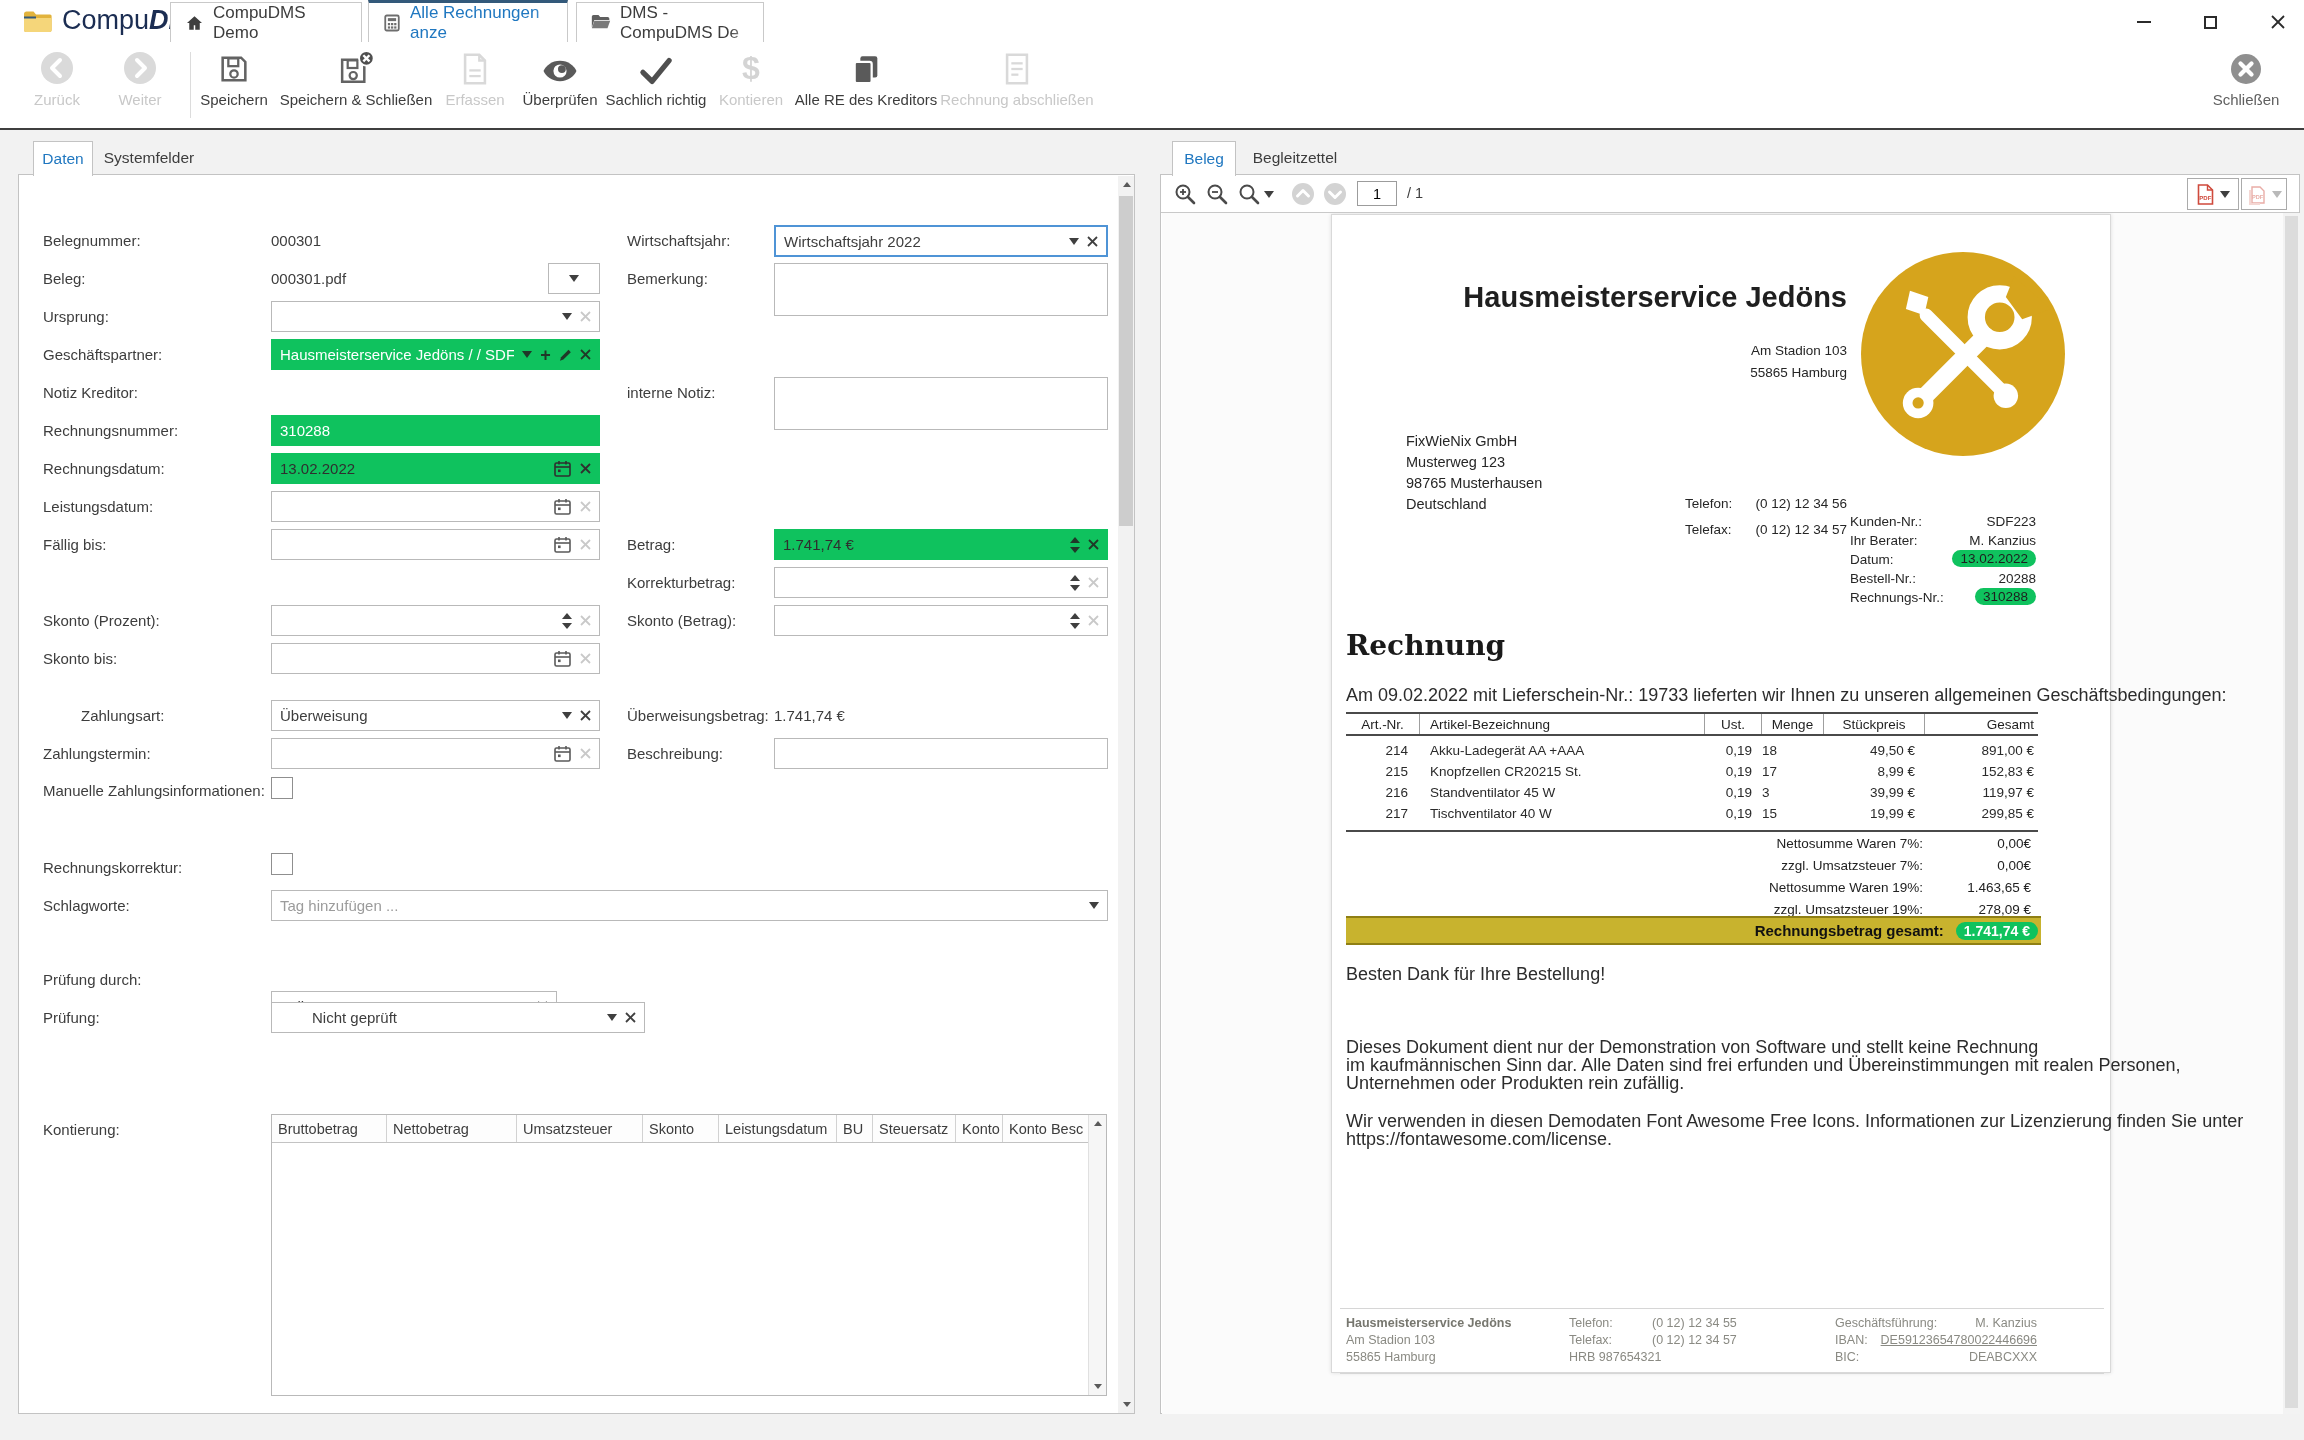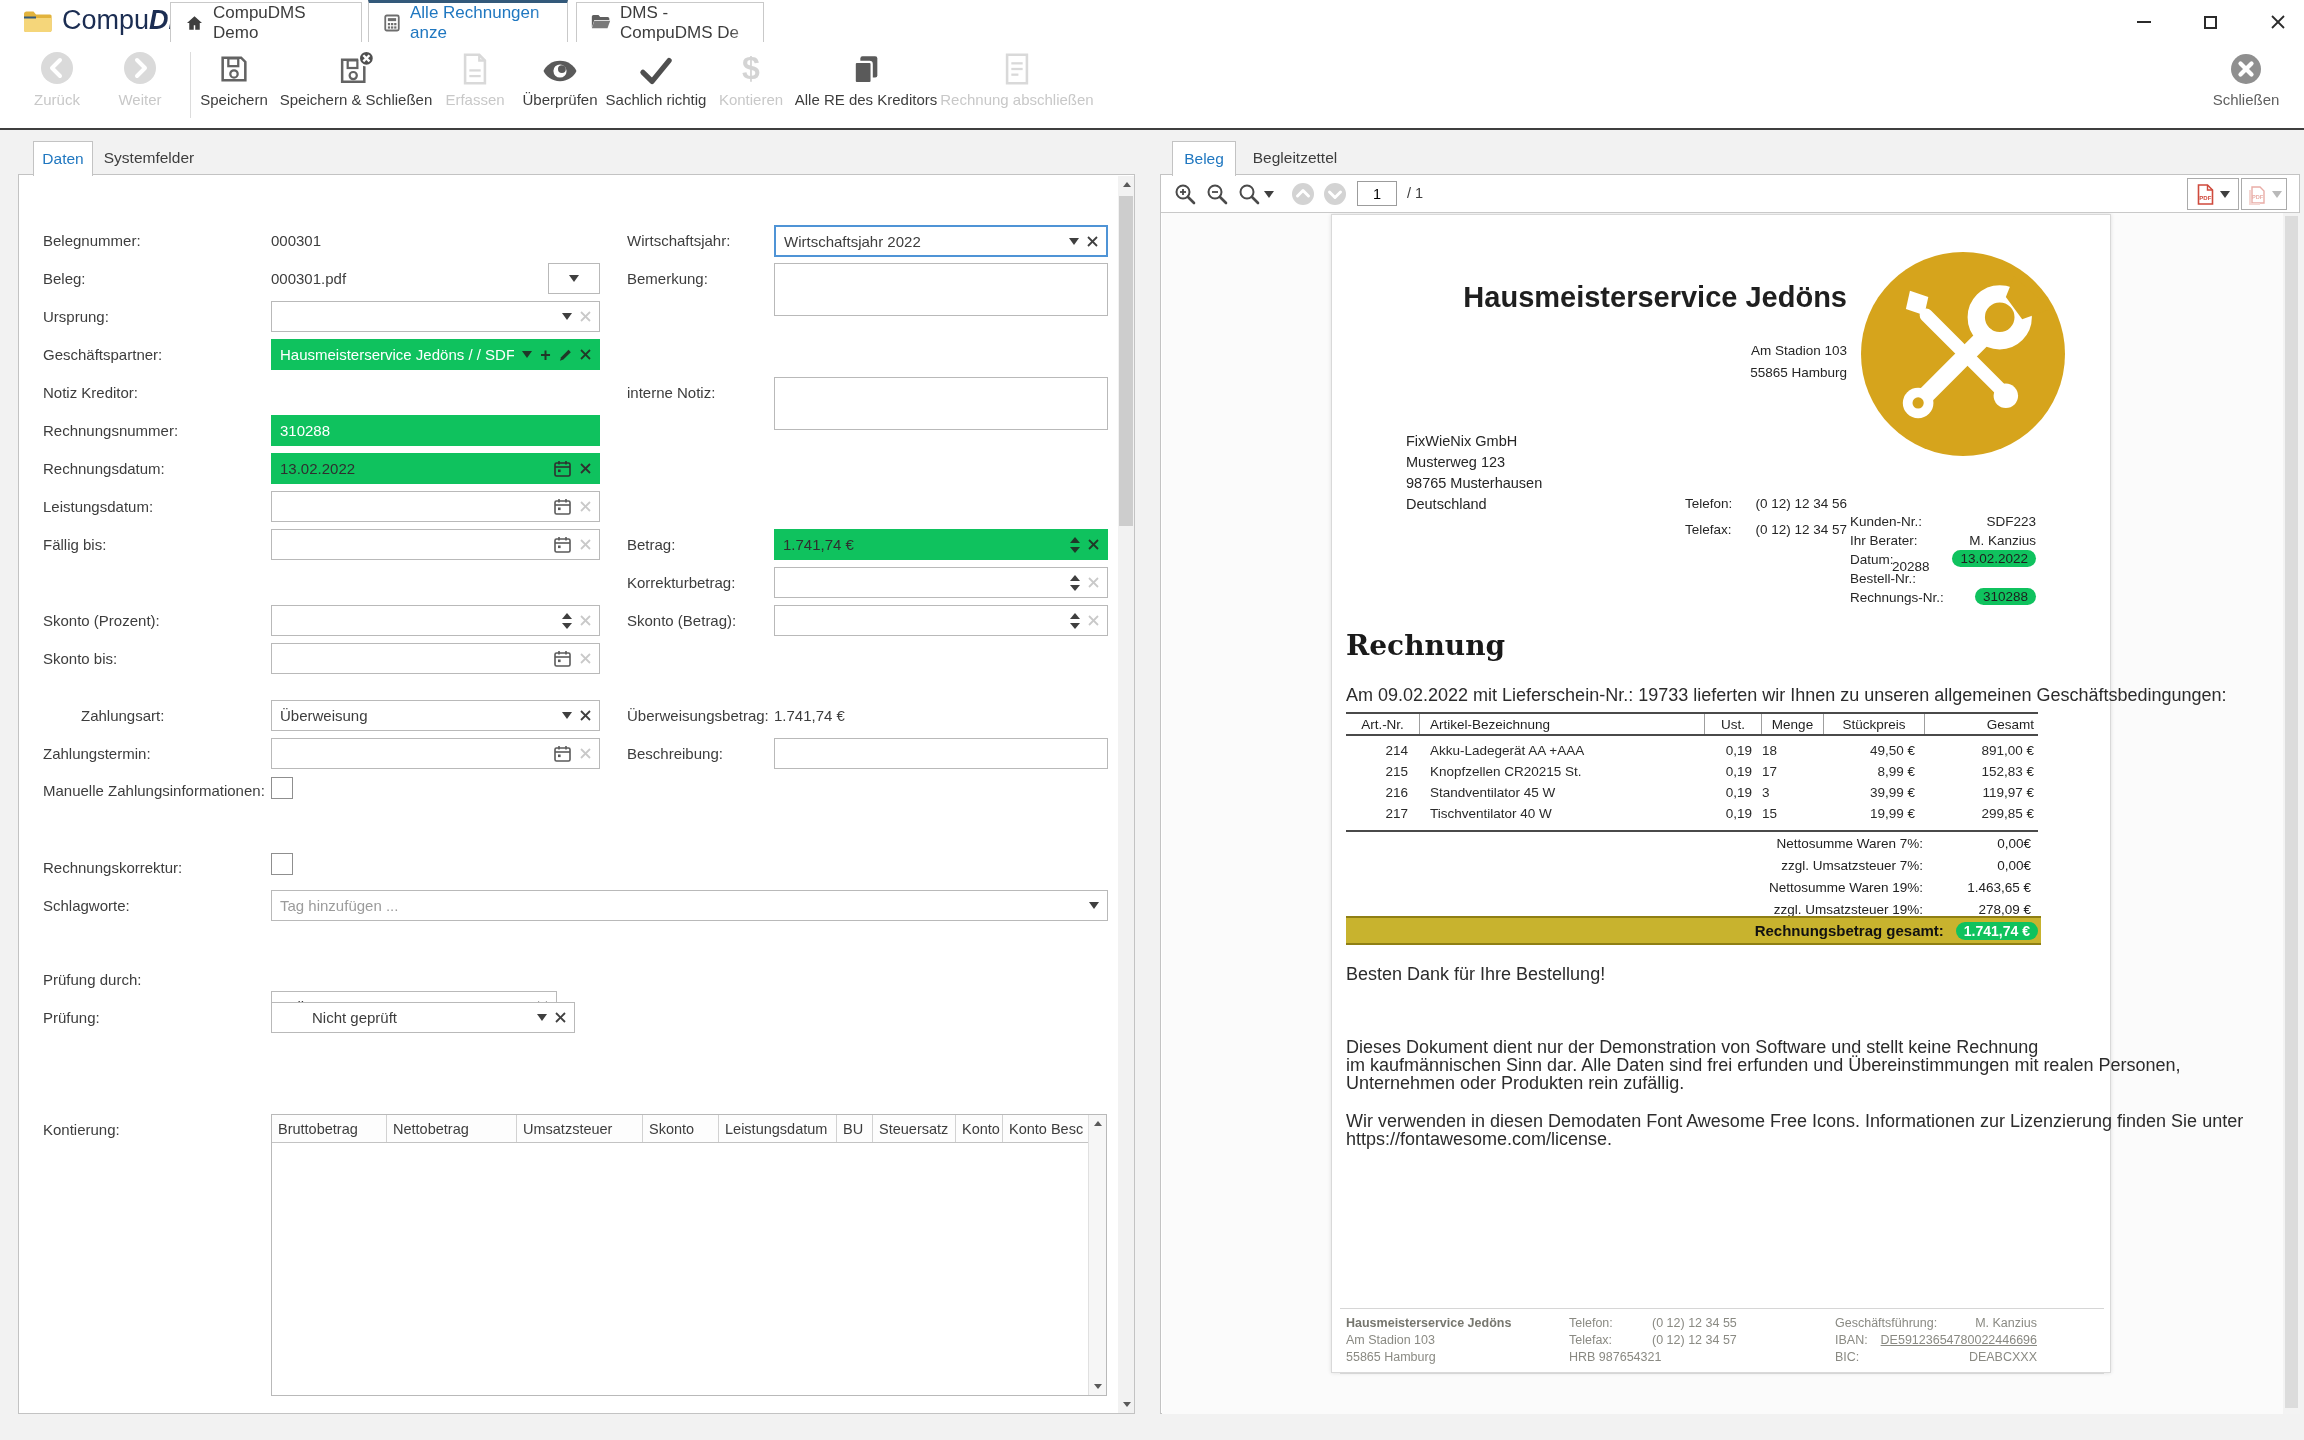--- a/index.html
+++ b/index.html
@@ -650,7 +650,7 @@
         <div class="irow" style="left:518px;top:337px;">Datum:</div>
         <div class="irow" style="left:560px;top:335px;width:144px;text-align:right;"><span class="pill">13.02.2022</span></div>
         <div class="irow" style="left:518px;top:356px;">Bestell-Nr.:</div>
-        <div class="irow" style="left:560px;top:344px;width:144px;text-align:left;">20288</div>
+        <div class="irow" style="left:560px;top:356px;width:144px;text-align:right;">20288</div>
         <div class="irow" style="left:518px;top:375px;">Rechnungs-Nr.:</div>
         <div class="irow" style="left:560px;top:373px;width:144px;text-align:right;"><span class="pill">310288</span></div>
 

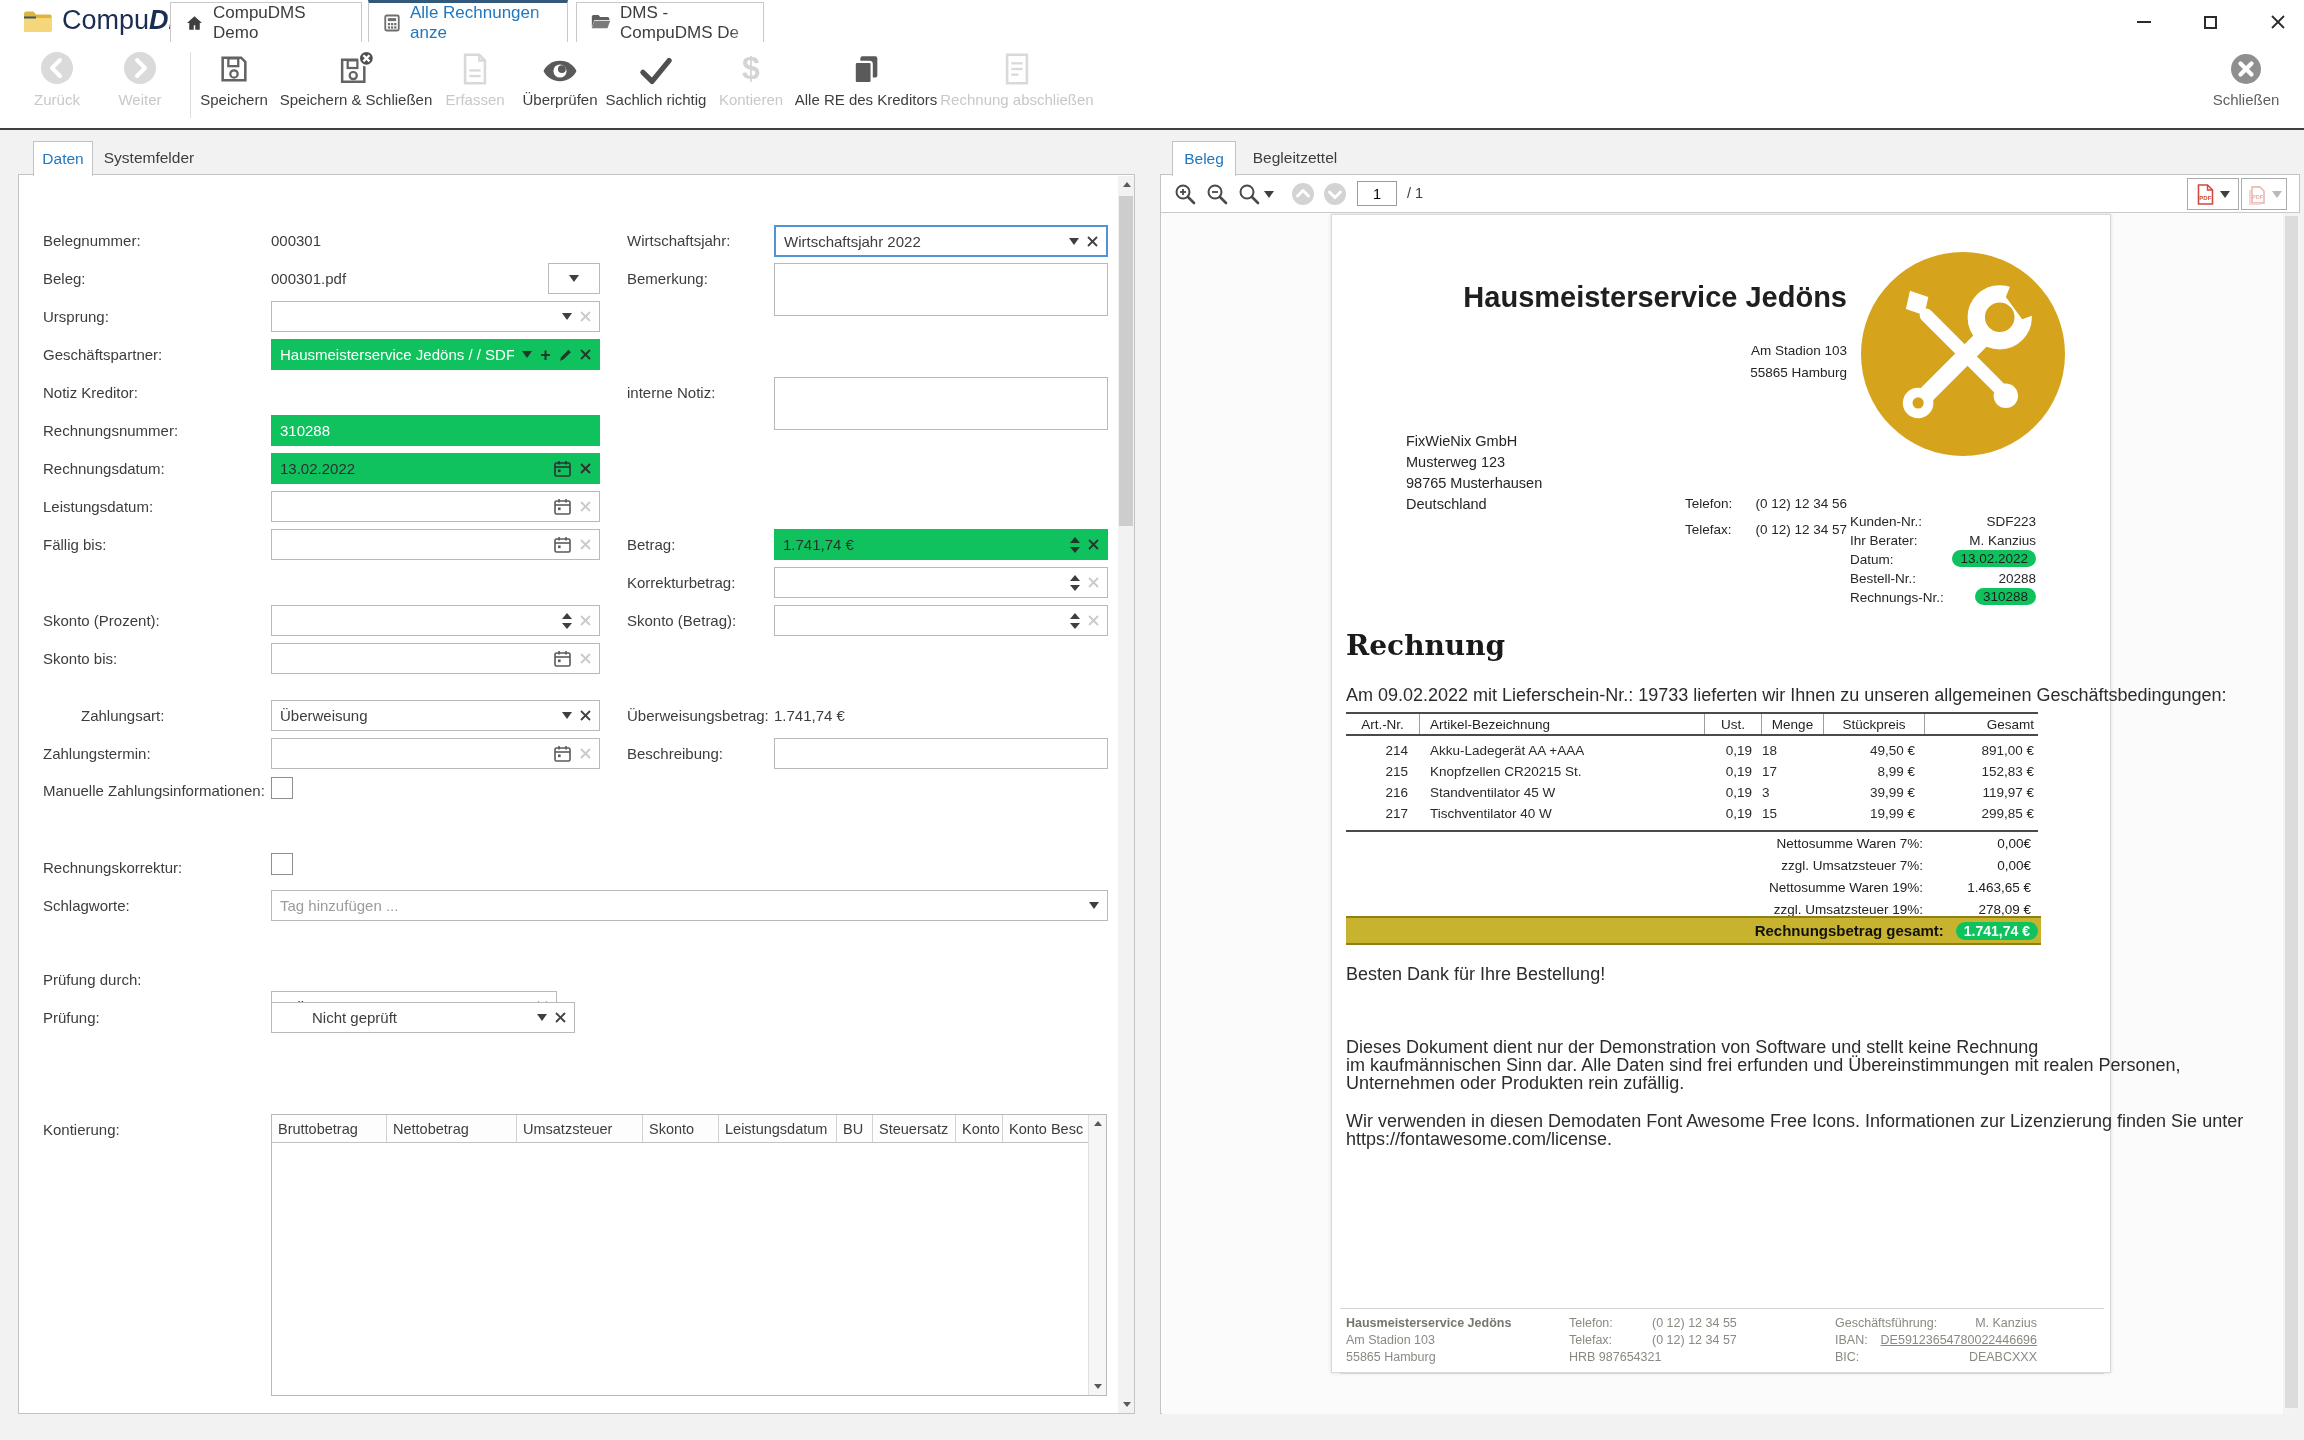--- a/index.html
+++ b/index.html
@@ -449,7 +449,7 @@
     </div>
 
     <div class="row-label" style="left:24px;top:834px;">Prüfung:</div>
-    <div class="fld" style="left:252px;top:827px;width:304px;padding-left:40px;">
+    <div class="fld" style="left:252px;top:827px;width:374px;padding-left:40px;">
       <span class="val">Nicht geprüft</span>
       <span class="tri"></span>
       <svg class="xm" viewBox="0 0 11 11">

